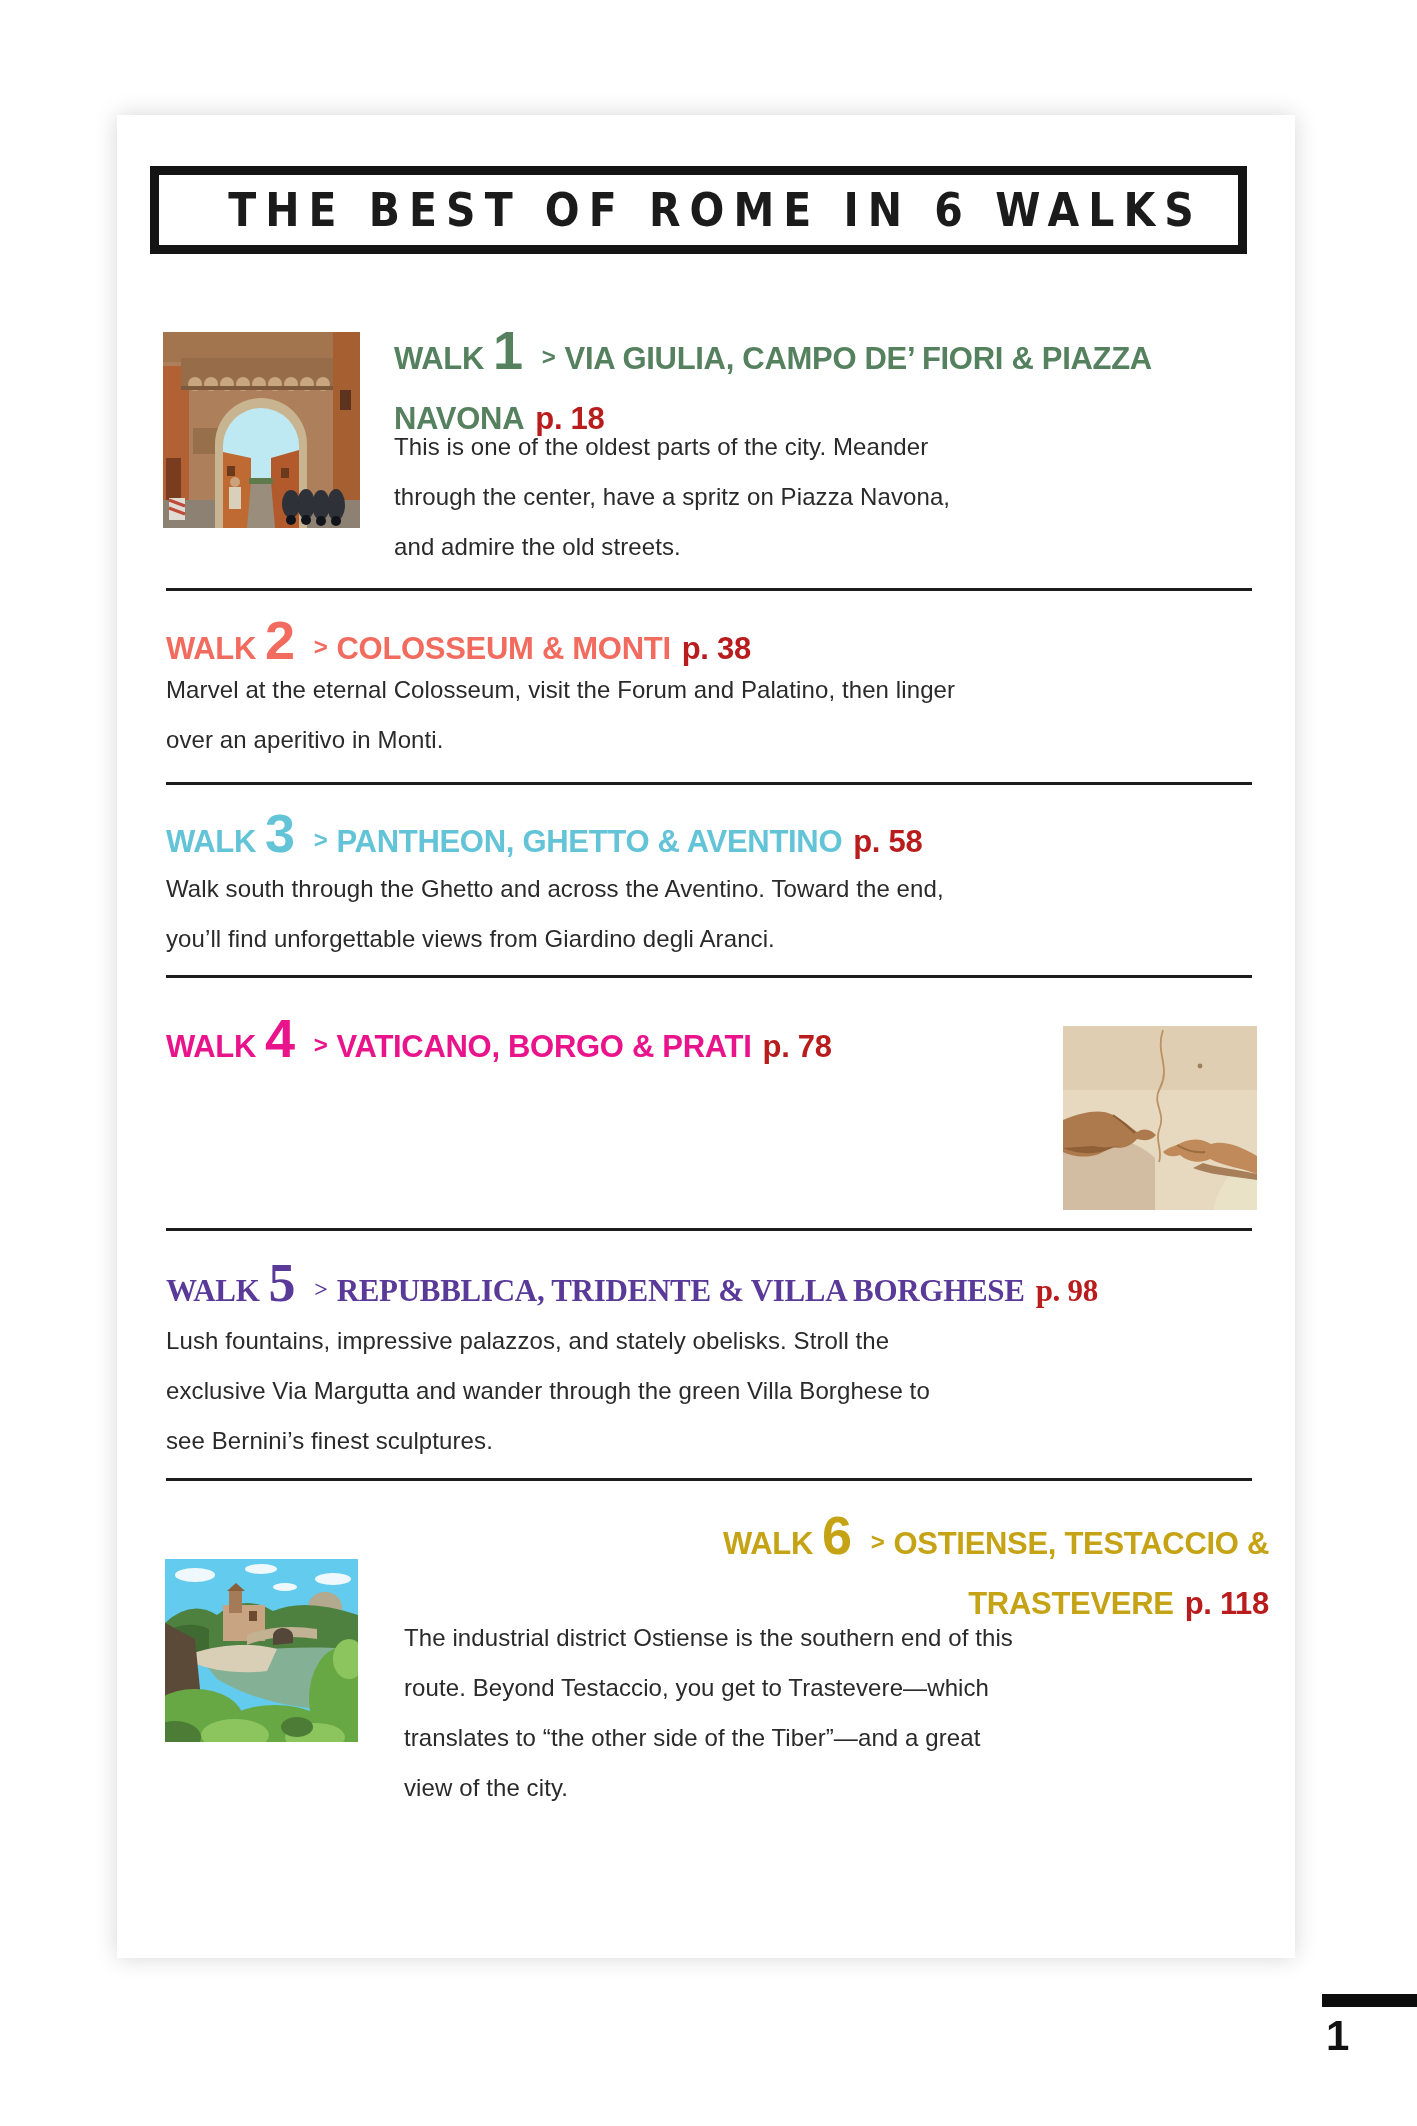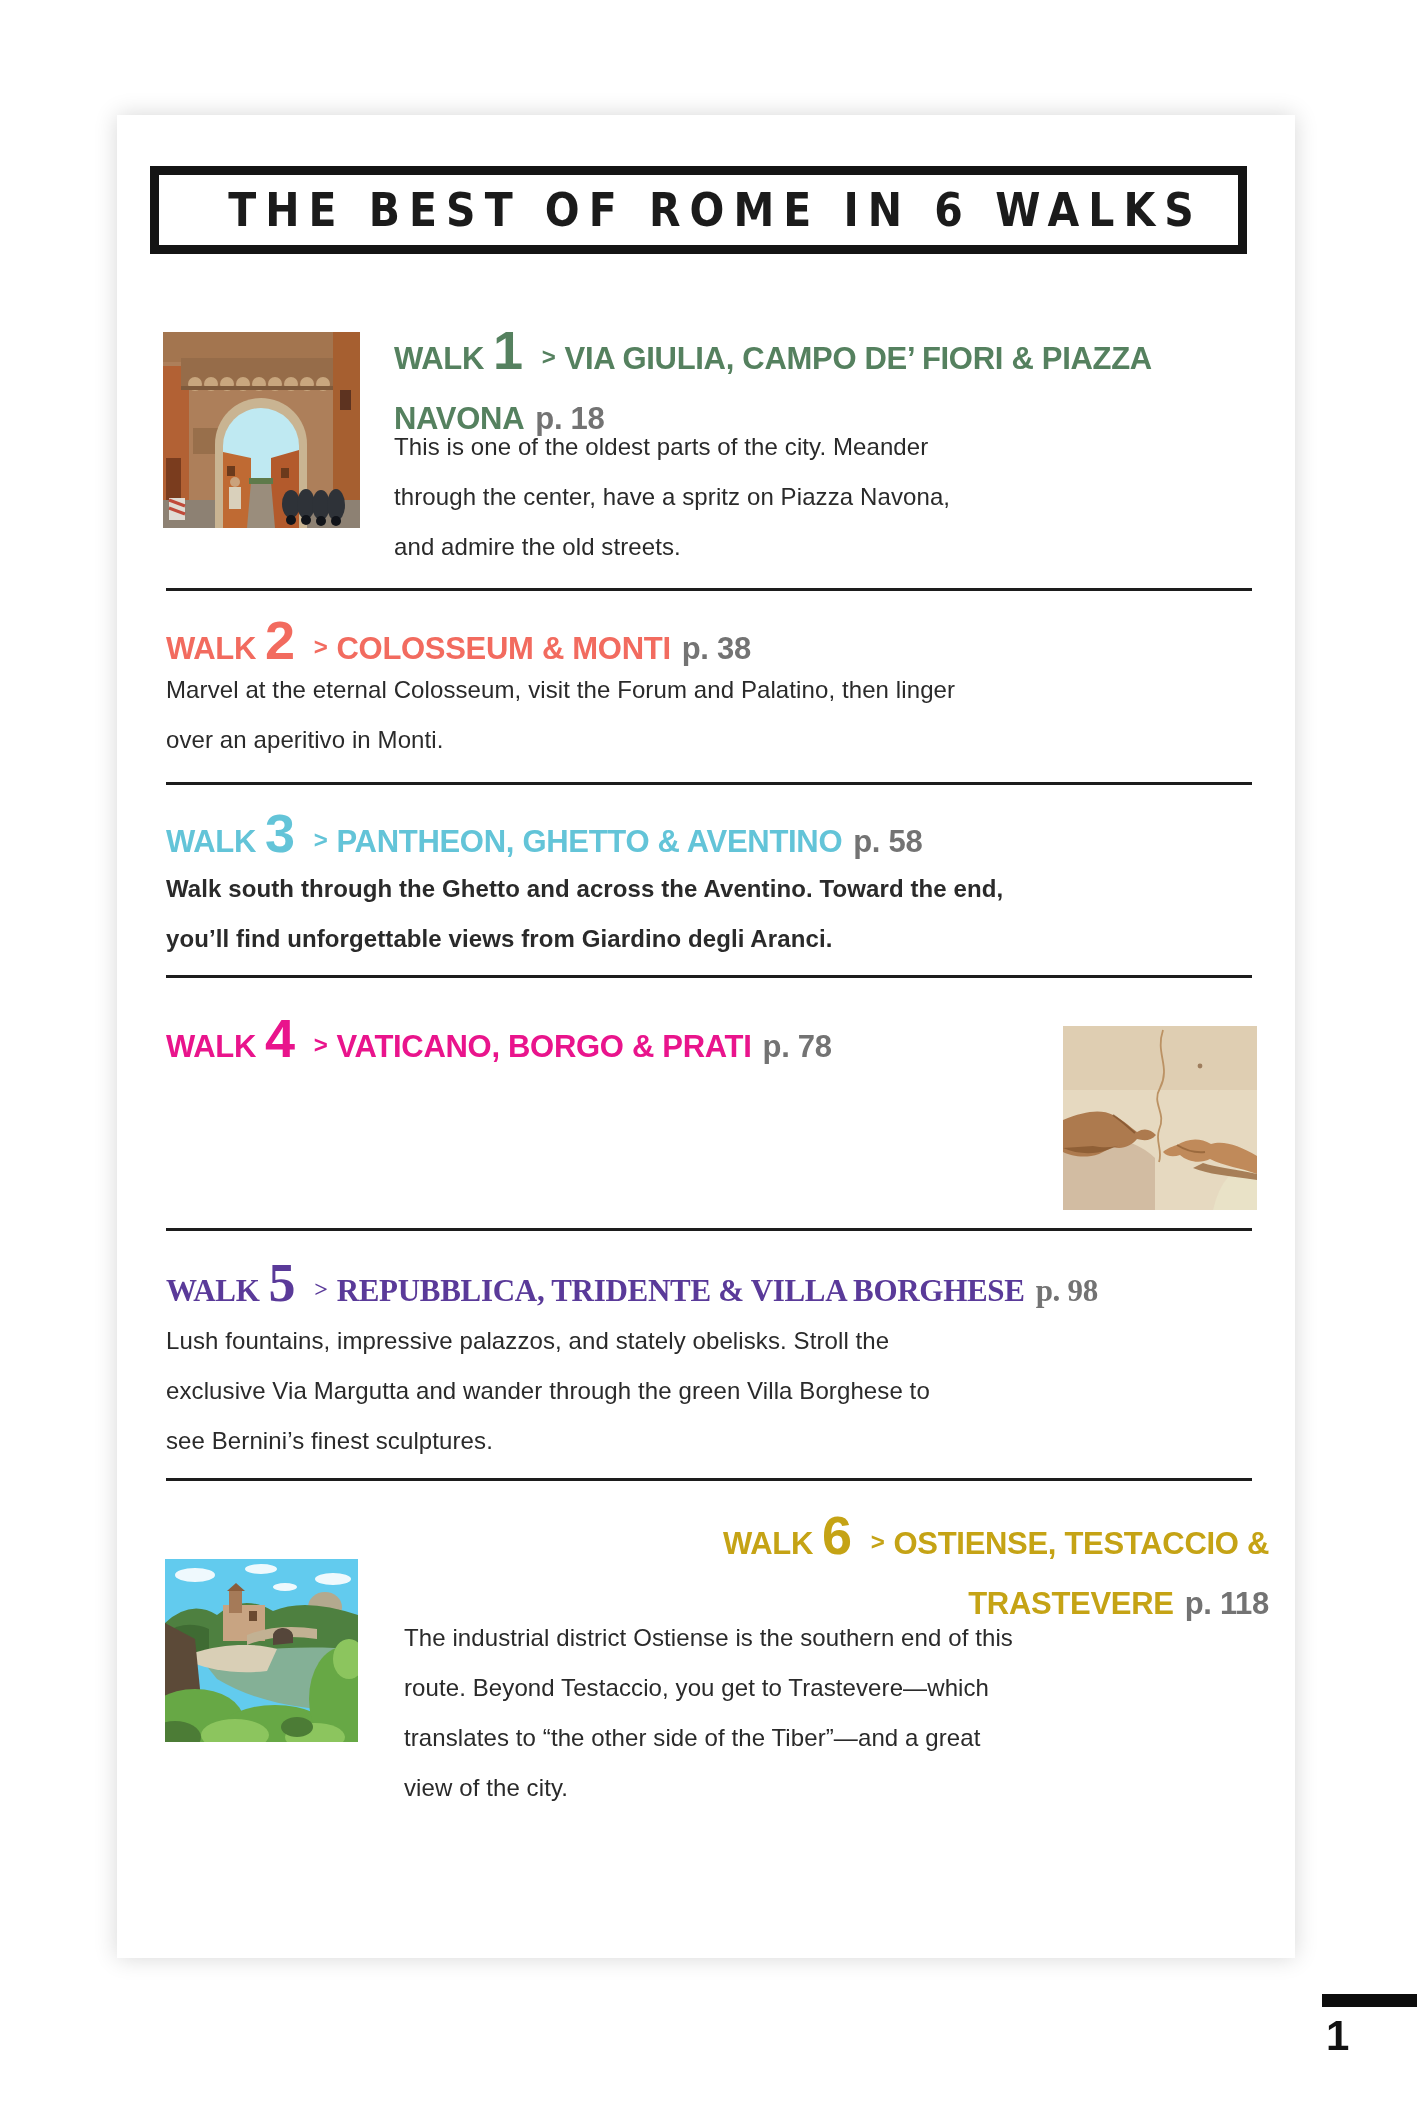--- a/index.html
+++ b/index.html
@@ -35,7 +35,7 @@
   .w-num{font-size:54px;margin:0 10px 0 9px;}
   .w-sep{font-size:24px;margin:0 9px;vertical-align:4px;}
   .w-title{white-space:pre-line;}
-  .w-pref{color:#737373;margin-left:11px;}
+  .w-pref{color:#b91c1c;margin-left:11px;}
   
   .walk-desc{
     position:absolute;margin:0;font-size:24px;line-height:50px;color:#2a2a2a;

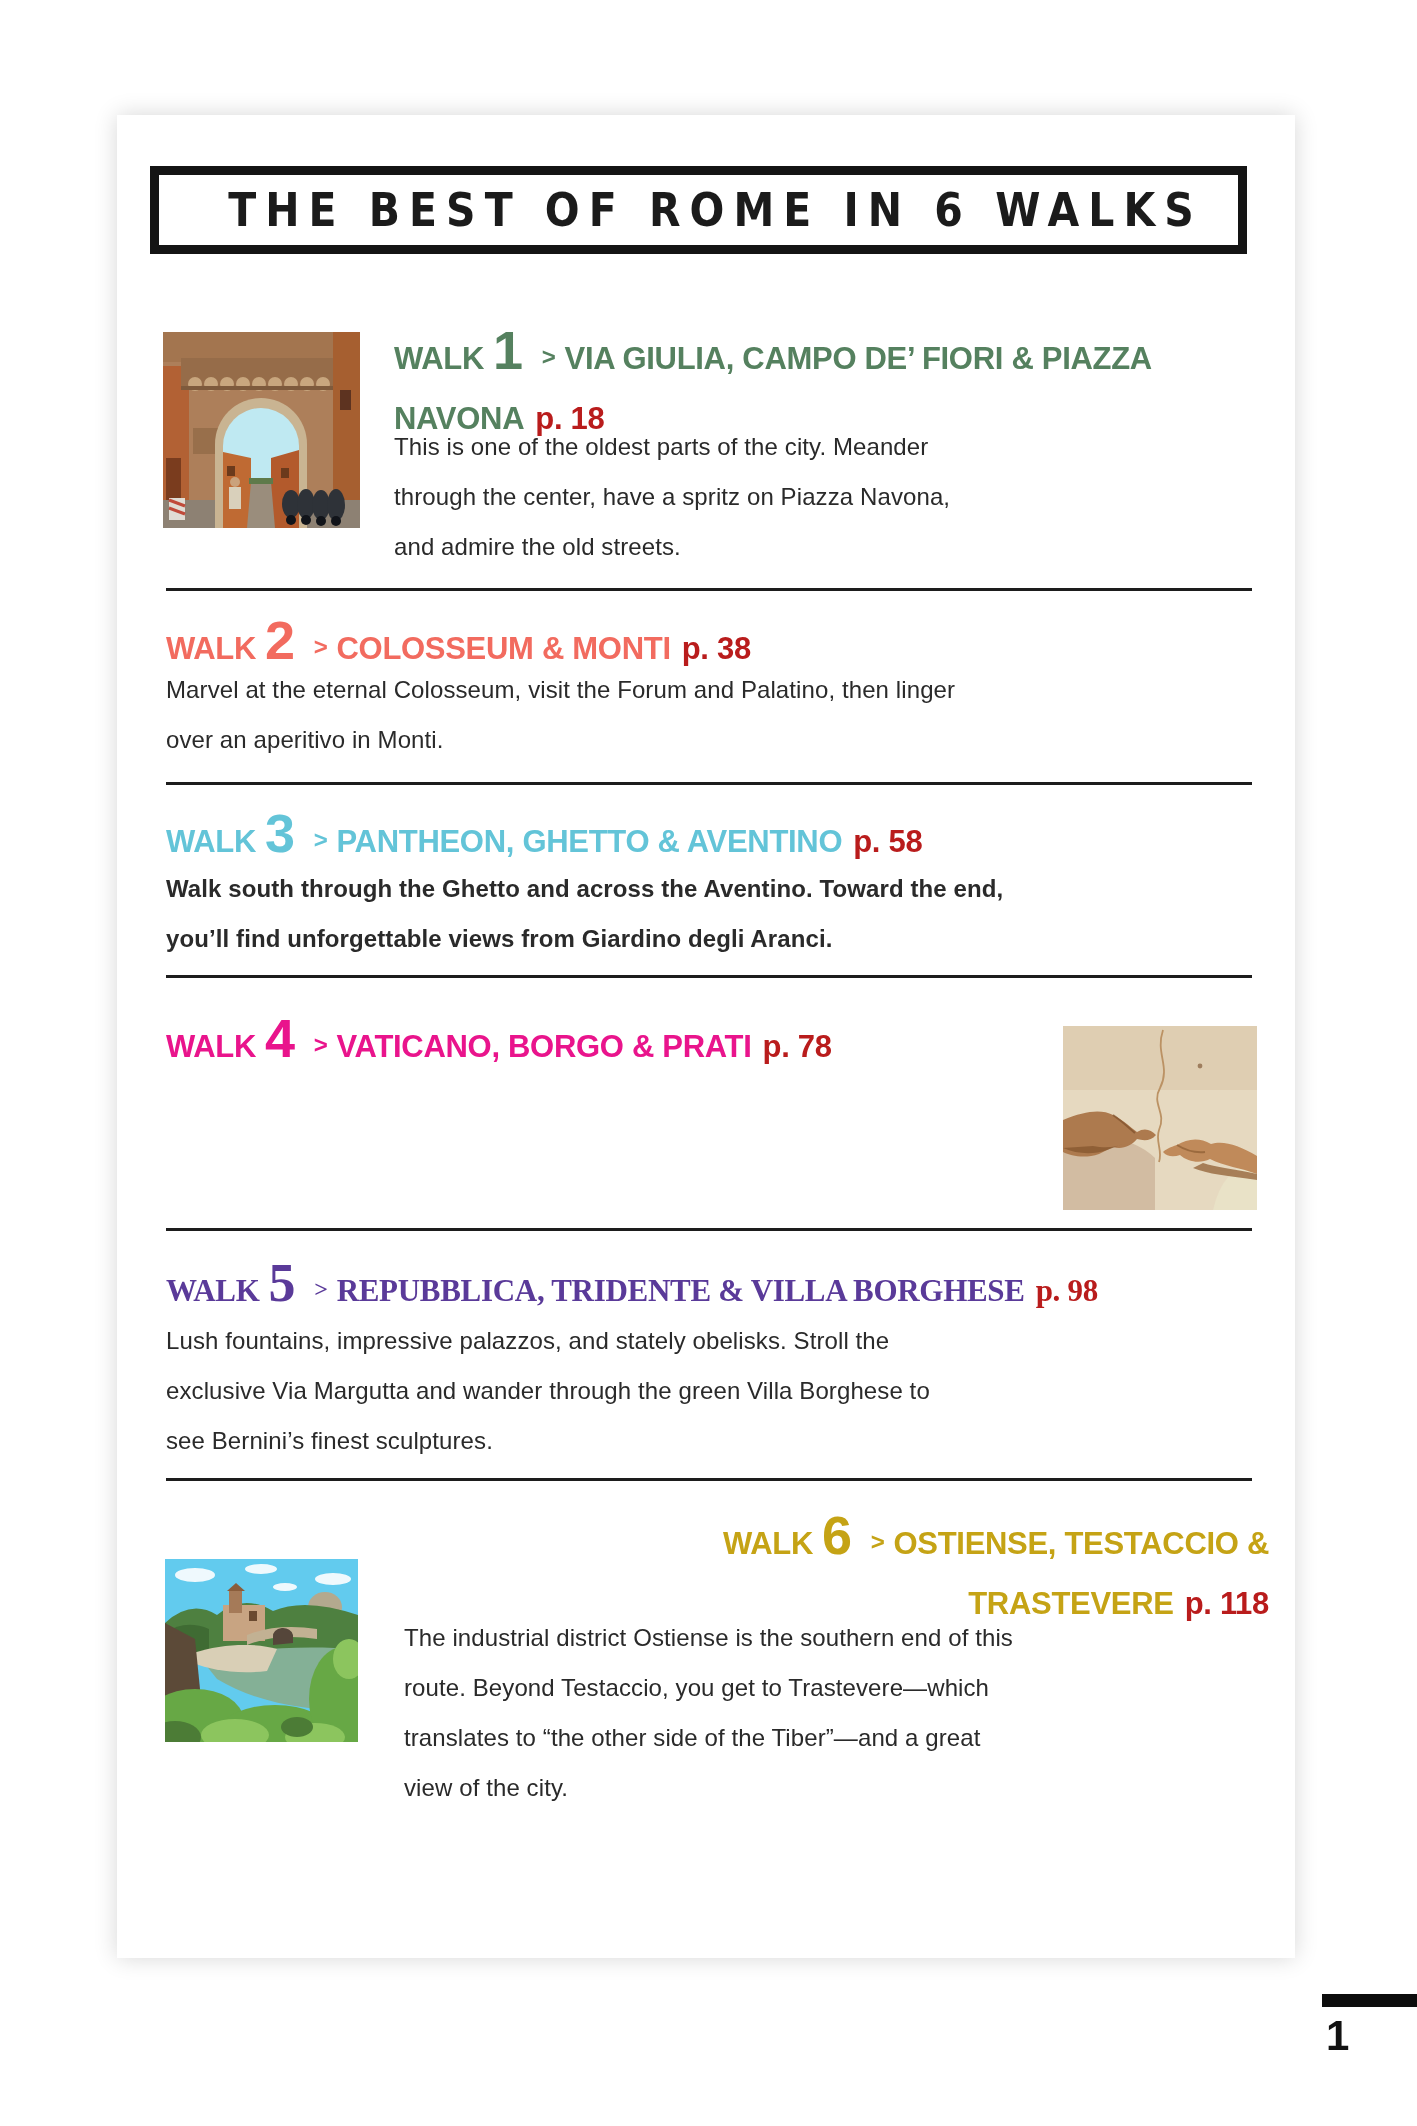--- a/index.html
+++ b/index.html
@@ -55,7 +55,7 @@
   #desc2{left:49px;top:550px;width:1100px;}
   #div2{top:667px;}
   #head3{left:49px;top:688px;width:1095px;}
-  #desc3{left:49px;top:749px;width:1100px;font-weight:bold;}
+  #desc3{left:49px;top:749px;width:1100px;}
   #div3{top:860px;}
   #head4{left:49px;top:893px;width:1095px;}
   #desc4{left:49px;top:951px;width:885px;}

